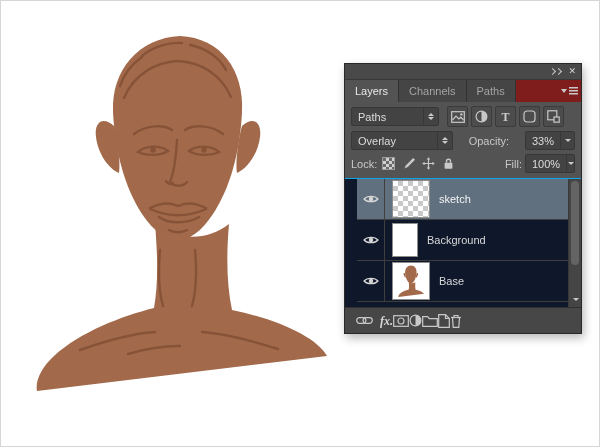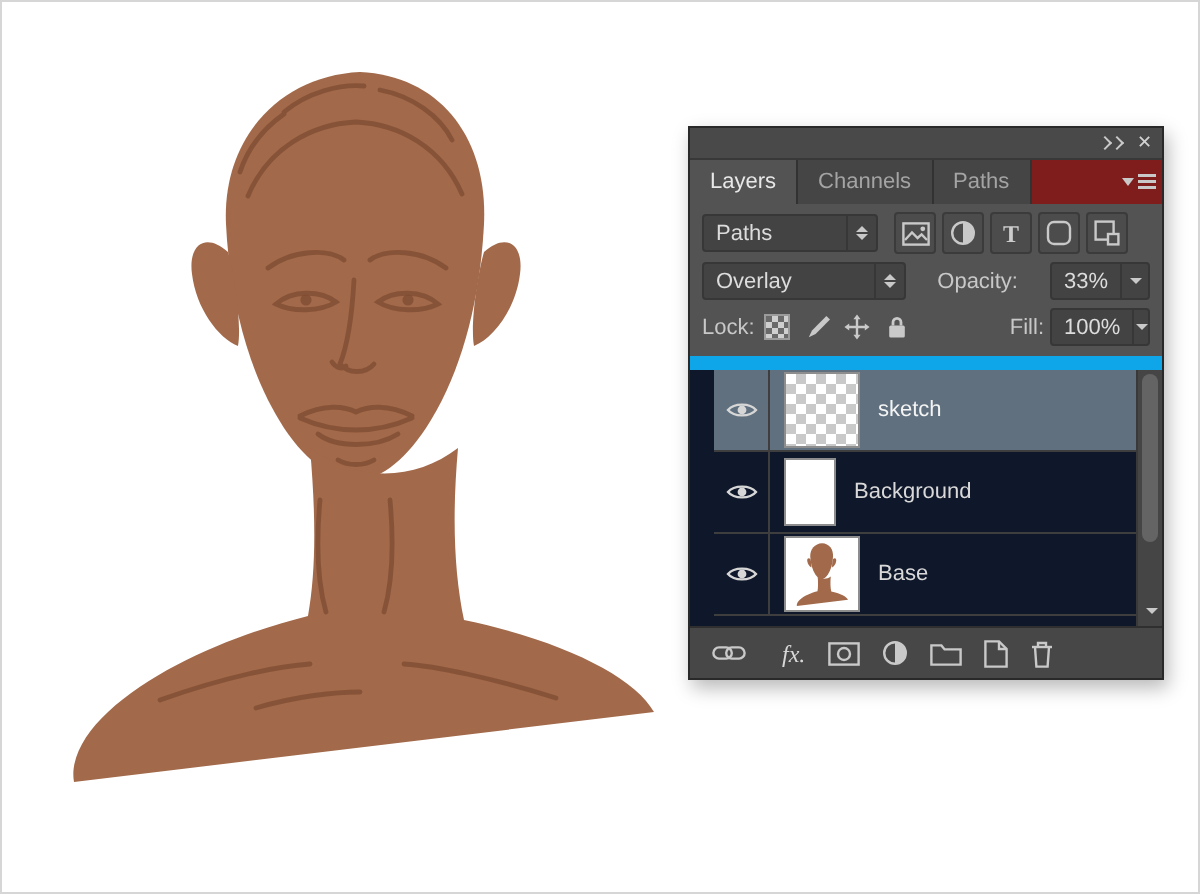--- a/index.html
+++ b/index.html
@@ -51,7 +51,7 @@
   .rlabel{color:#c8c8c8;}
   .push{margin-left:auto;text-align:right;}
 
-  .lock-row{gap:3px;padding-top:1px;padding-bottom:5px;border-bottom:7px solid #0ea5e9;}
+  .lock-row{gap:3px;padding-top:1px;padding-bottom:5px;border-bottom:1px solid #0ea5e9;}
   .lock-btn{width:17px;height:17px;display:flex;align-items:center;justify-content:center;cursor:pointer;}
   .mini-checker{width:11px;height:11px;border:1px solid #9b9b9b;background-color:#6a6a6a;background-image:linear-gradient(45deg,#cfcfcf 25%,transparent 25%,transparent 75%,#cfcfcf 75%),linear-gradient(45deg,#cfcfcf 25%,transparent 25%,transparent 75%,#cfcfcf 75%);background-size:6px 6px;background-position:0 0,3px 3px;}
 

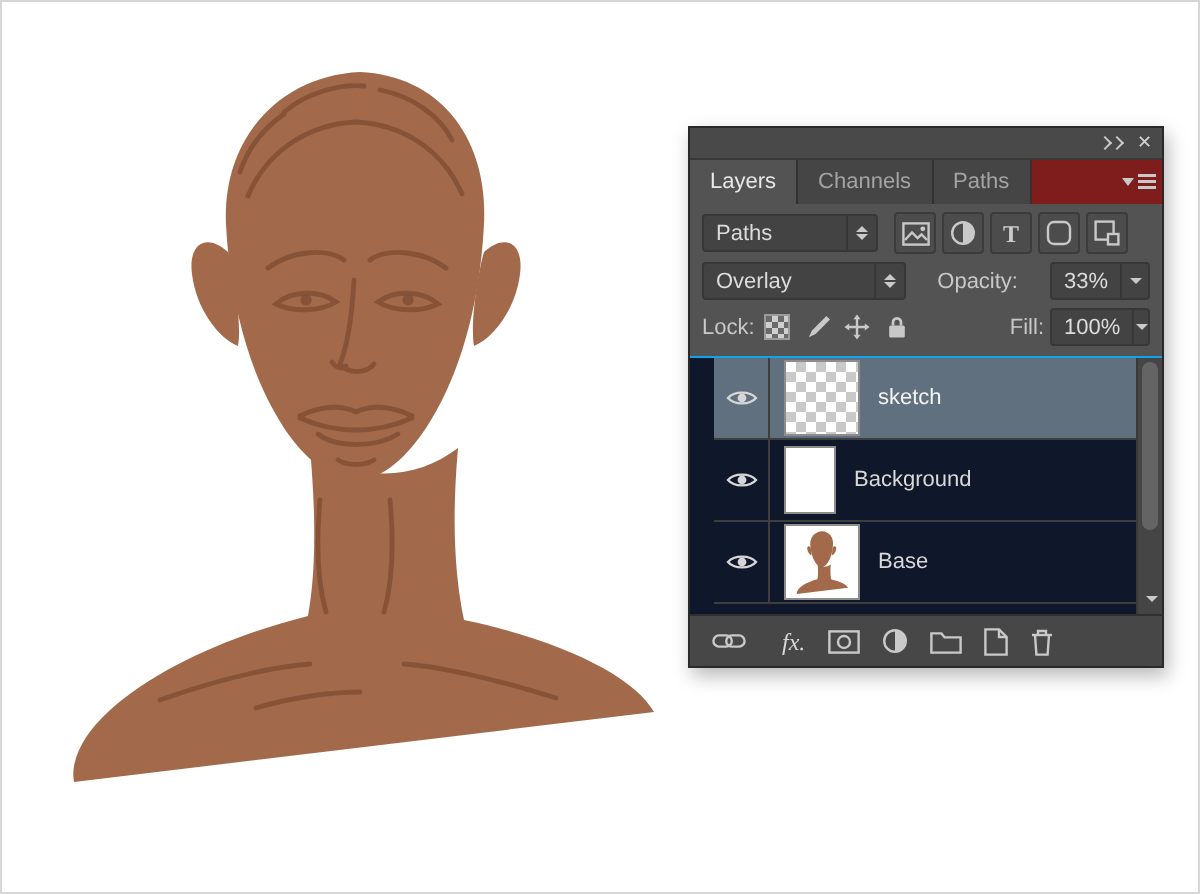--- a/index.html
+++ b/index.html
@@ -70,7 +70,7 @@
   .sb-thumb{position:absolute;top:2px;left:2px;width:8px;height:84px;background:#646464;border-radius:4px;cursor:pointer;}
   .sb-down{position:absolute;bottom:2px;left:0;width:13px;height:11px;display:flex;align-items:center;justify-content:center;cursor:pointer;}
 
-  .bottombar{height:25px;background:#474747;border-top:1px solid #2f2f2f;display:flex;align-items:center;gap:11px;padding:0 11px;}
+  .bottombar{height:25px;background:#474747;border-top:1px solid #2f2f2f;display:flex;align-items:center;gap:0;padding:0 11px;font-weight:bold;}
   .bb-icon{display:flex;align-items:center;justify-content:center;cursor:pointer;}
   .bb-link{margin-right:7px;}
   .fx-label{font-family:"Liberation Serif", serif;font-style:italic;font-size:12px;color:#d8d8d8;line-height:1;}

